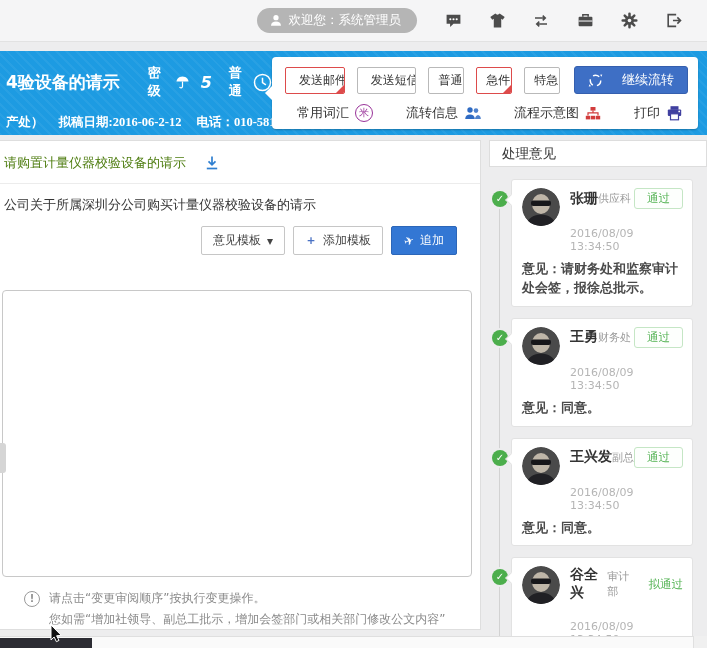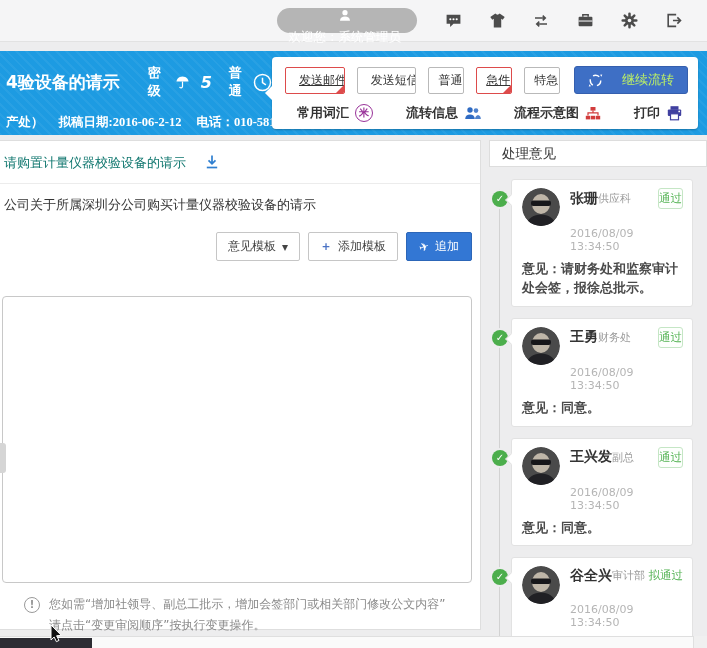--- a/index.html
+++ b/index.html
@@ -16,7 +16,7 @@
     display:flex; align-items:center; justify-content:flex-end; padding-right:12px; }
   .user-pill { display:flex; align-items:center; gap:6px; background:#b5b5b5;
     color:#fff; border-radius:13px; height:25px; padding:0 16px 0 12px;
-    font-size:12.5px; cursor:pointer;flex-direction:column; }
+    font-size:12.5px; cursor:pointer; }
   .tb-icons { display:flex; align-items:center; margin-left:14px; }
   .tb-btn { width:44px; height:30px; display:flex; align-items:center; justify-content:center; cursor:pointer; }
 

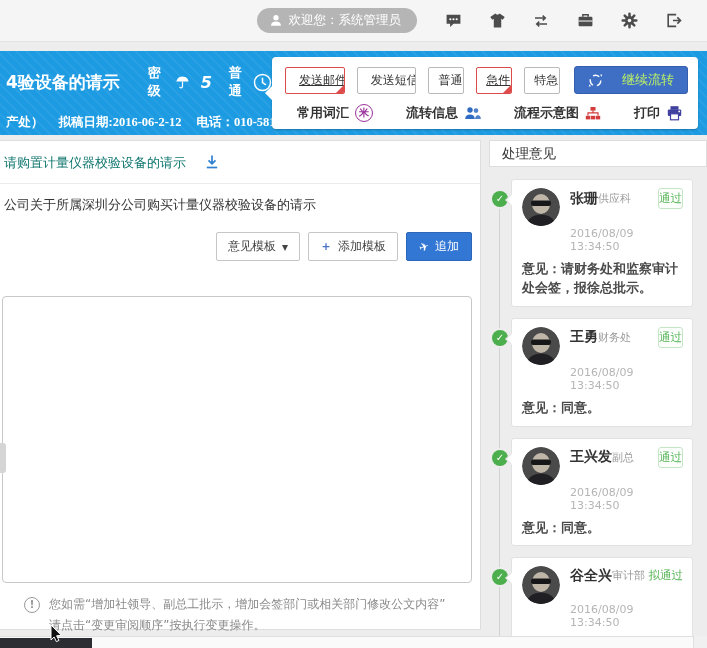--- a/index.html
+++ b/index.html
@@ -42,7 +42,7 @@
     color:#333; font-size:12px; padding:4px 13px; cursor:pointer; white-space:nowrap;
     font-family:inherit; overflow:hidden; }
   .act-btn.narrow { padding:4px 9px; }
-  .act-btn.urgent { border-color:#dd4b4b;text-decoration:underline; }
+  .act-btn.urgent { border-color:#dd4b4b; }
   .act-btn.urgent::after { content:""; position:absolute; right:0; bottom:0;
     border-left:8px solid transparent; border-bottom:8px solid #dd4b4b; }
   .btn-continue { display:flex; align-items:center; gap:19px; margin-left:2px;

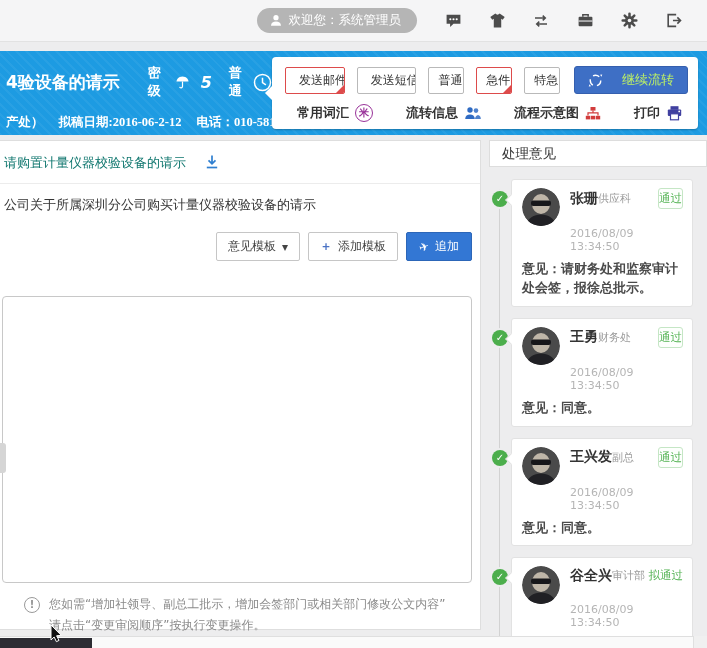--- a/index.html
+++ b/index.html
@@ -46,7 +46,7 @@
   .act-btn.urgent::after { content:""; position:absolute; right:0; bottom:0;
     border-left:8px solid transparent; border-bottom:8px solid #dd4b4b; }
   .btn-continue { display:flex; align-items:center; gap:19px; margin-left:2px;
-    background:#3e6fc5; border:1px solid #355fae; border-radius:3px; color:#bef264;
+    background:#3e6fc5; border:1px solid #355fae; border-radius:3px; color:#ffffff;
     font-size:13px; padding:4px 13px; cursor:pointer; font-family:inherit; white-space:nowrap; }
   .ap-row2 { display:flex; align-items:center; gap:33px; padding:6px 10px 0 25px;font-weight:bold; }
   .ap-link { display:flex; align-items:center; gap:6px; font-size:13px; color:#333; cursor:pointer; white-space:nowrap; }

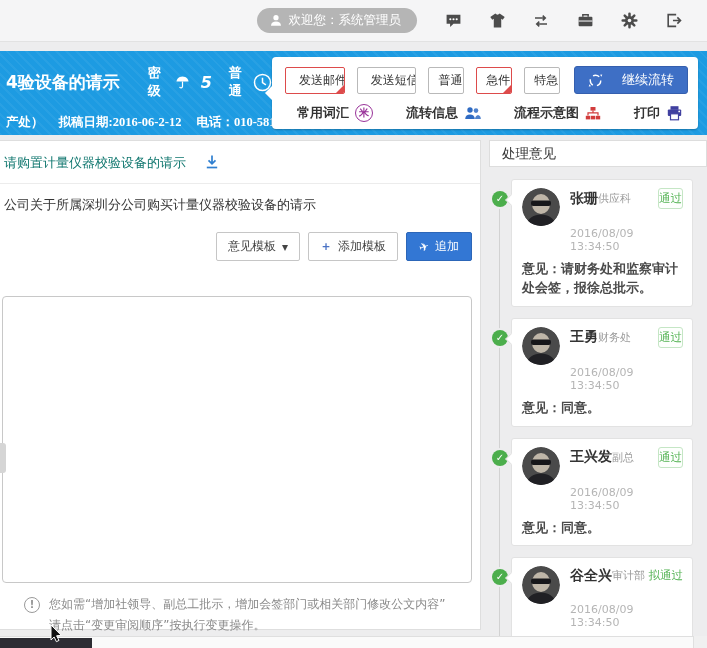--- a/index.html
+++ b/index.html
@@ -48,7 +48,7 @@
   .btn-continue { display:flex; align-items:center; gap:19px; margin-left:2px;
     background:#3e6fc5; border:1px solid #355fae; border-radius:3px; color:#ffffff;
     font-size:13px; padding:4px 13px; cursor:pointer; font-family:inherit; white-space:nowrap; }
-  .ap-row2 { display:flex; align-items:center; gap:33px; padding:6px 10px 0 25px;font-weight:bold; }
+  .ap-row2 { display:flex; align-items:center; gap:33px; padding:6px 10px 0 25px; }
   .ap-link { display:flex; align-items:center; gap:6px; font-size:13px; color:#333; cursor:pointer; white-space:nowrap; }
   .circ-char { width:18px; height:18px; border:1px solid #993399; border-radius:50%;
     color:#993399; font-size:10px; display:flex; align-items:center; justify-content:center; }

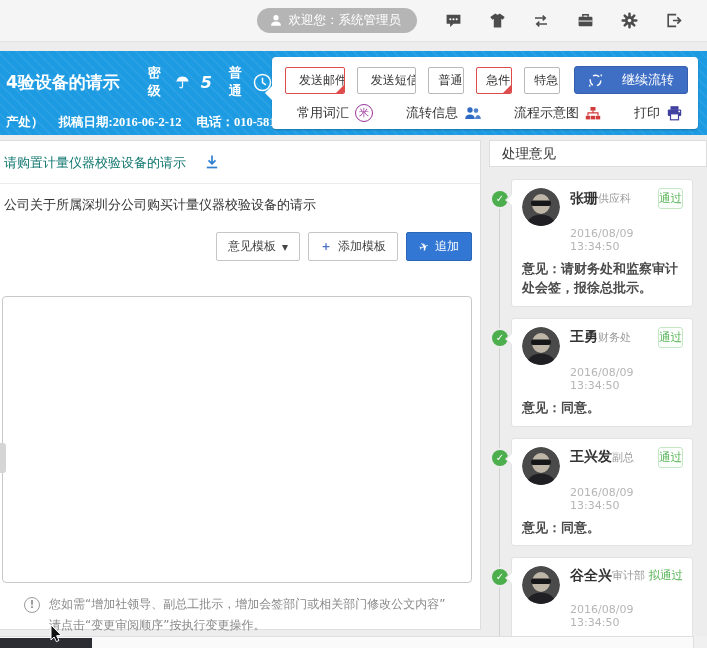--- a/index.html
+++ b/index.html
@@ -56,7 +56,7 @@
   
   .doc-card { position:absolute; left:0; top:140px; width:481px; height:490px;
     background:#fff; border:1px solid #dedede; border-left:none; }
-  .attach-row { display:flex; gap:18px; padding:13px 12px 11px 4px; font-size:13px; color:#0f766e; }
+  .attach-row { display:flex; align-items:center; gap:18px; padding:13px 12px 11px 4px; font-size:13px; color:#4d7c0f; }
   .divider { border-top:1px solid #ececec; }
   .subject-row { padding:12px 12px 12px 4px; font-size:13px; color:#333; }
   .tpl-toolbar { display:flex; justify-content:flex-end; align-items:center; gap:8px; margin-top:6px; padding-right:8px; }

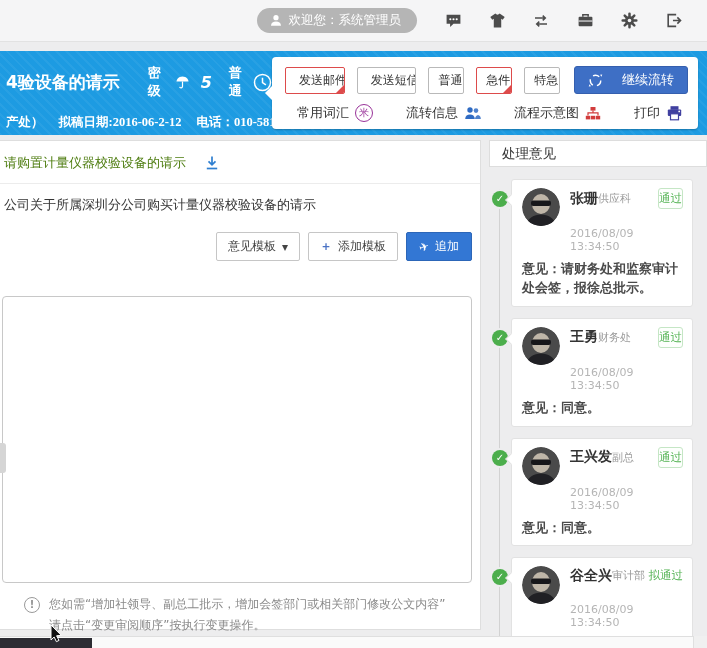--- a/index.html
+++ b/index.html
@@ -95,7 +95,7 @@
   .op-nr { display:flex; align-items:center; }
   .op-name { font-size:14px; font-weight:bold; color:#333; }
   .op-dept { font-size:11px; color:#9b9b9b; }
-  .badge { margin-left:auto; font-size:11.5px; border-radius:3px; padding:2px 0; white-space:nowrap; }
+  .badge { margin-left:auto; font-size:11.5px; border-radius:3px; padding:2px 12px; white-space:nowrap; }
   .badge.pass { color:#54b354; border:1px solid #c5e6c5; background:#fdfffd; }
   .badge.prepass { color:#54b354; padding-right:0; }
   .op-date { font-size:11px; color:#b5b5b5; margin-top:18px; }

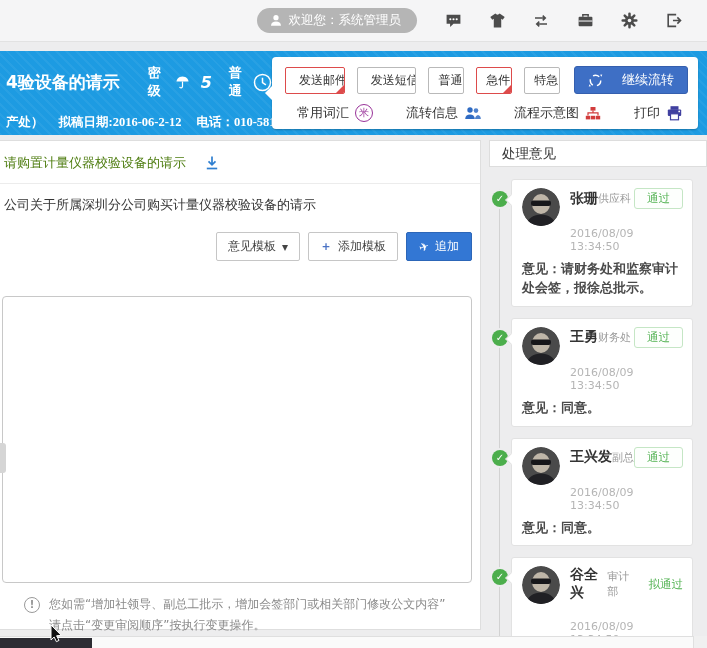--- a/index.html
+++ b/index.html
@@ -59,7 +59,7 @@
   .attach-row { display:flex; align-items:center; gap:18px; padding:13px 12px 11px 4px; font-size:13px; color:#4d7c0f; }
   .divider { border-top:1px solid #ececec; }
   .subject-row { padding:12px 12px 12px 4px; font-size:13px; color:#333; }
-  .tpl-toolbar { display:flex; justify-content:flex-end; align-items:center; gap:8px; margin-top:6px; padding-right:8px; }
+  .tpl-toolbar { display:flex; justify-content:flex-end; align-items:center; gap:8px; padding-right:23px; }
   .tpl-btn { display:flex; align-items:center; gap:6px; background:#fff; border:1px solid #c6c6c6;
     border-radius:2px; color:#444; font-size:12px; padding:5px 11px; cursor:pointer; font-family:inherit; }
   .tpl-btn .plus { color:#4a72c4; font-weight:bold; }

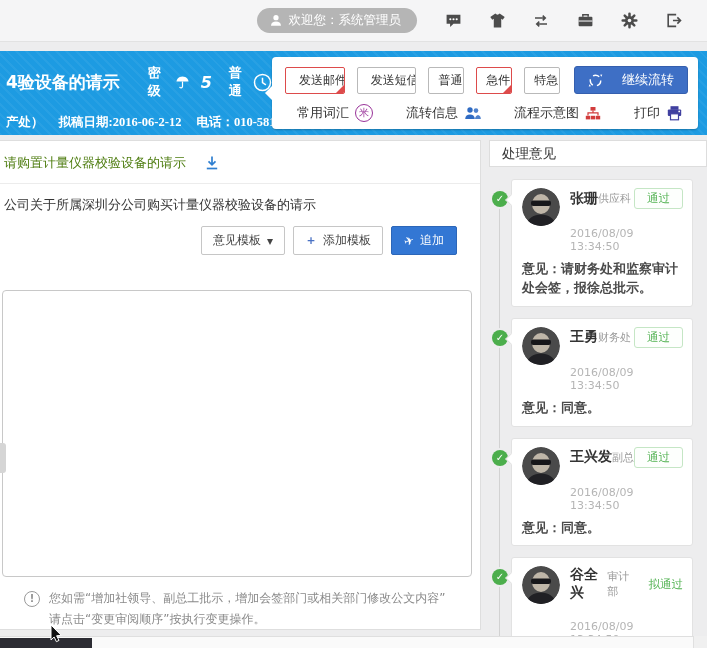--- a/index.html
+++ b/index.html
@@ -302,8 +302,8 @@
     <div class="notice">
       <span class="info-circ">!</span>
       <div>
+        <div>请点击“变更审阅顺序”按执行变更操作。</div>
         <div>您如需“增加社领导、副总工批示，增加会签部门或相关部门修改公文内容”</div>
-        <div>请点击“变更审阅顺序”按执行变更操作。</div>
       </div>
     </div>
   </section>

